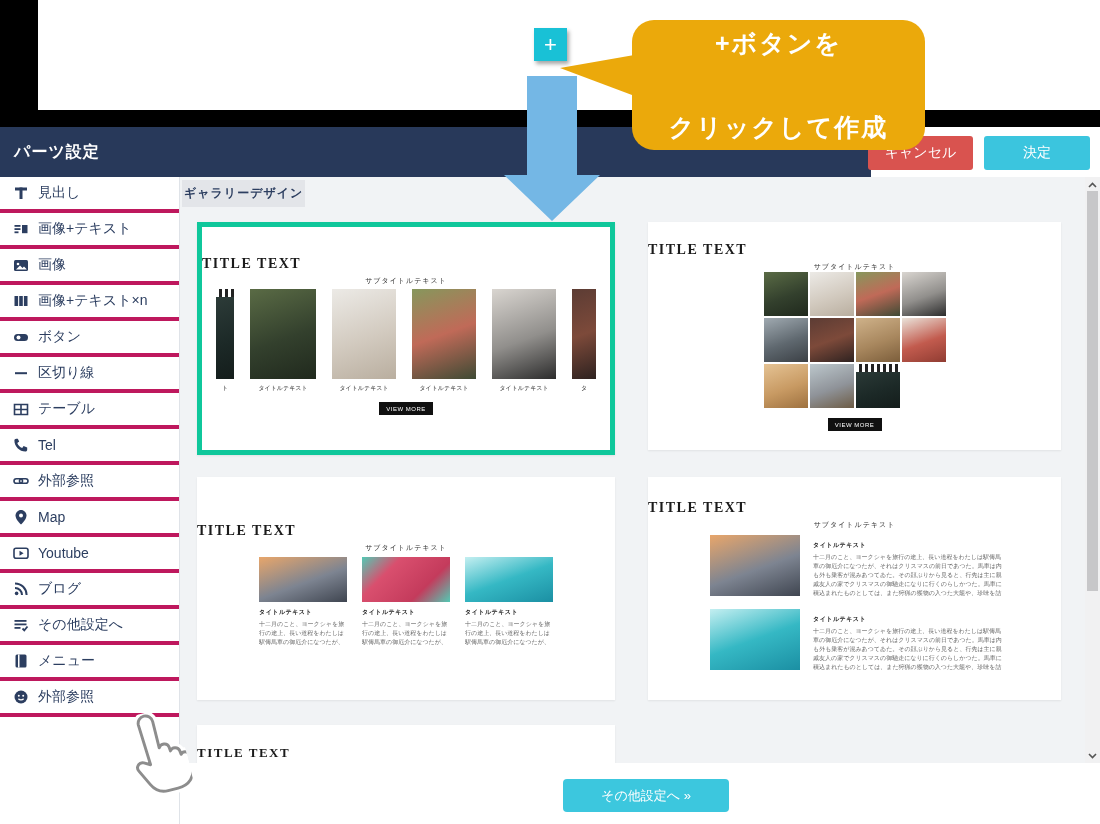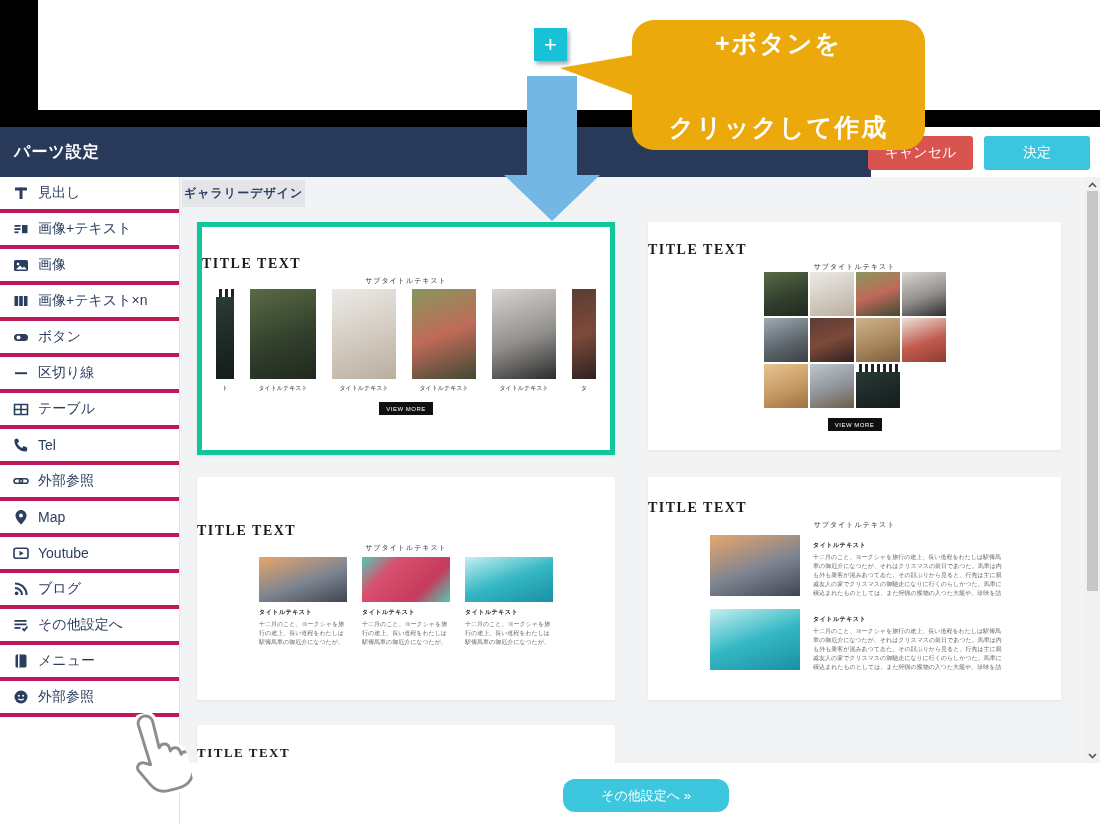--- a/index.html
+++ b/index.html
@@ -88,7 +88,7 @@
 
   
   #footer { left:180px; top:763px; width:920px; height:61px; background:#fff; z-index:3; }
-  #footer-btn { position:absolute; left:383px; top:16px; width:166px; height:33px; background:#3CC7DE; color:#fff; border:none; border-radius:12px; font-size:13px; font-family:inherit; cursor:pointer; }
+  #footer-btn { position:absolute; left:383px; top:16px; width:166px; height:33px; background:#3CC7DE; color:#fff; border:none; border-radius:4px; font-size:13px; font-family:inherit; cursor:pointer; }
 
   
   #scrollbar { left:1085px; top:177px; width:15px; height:586px; background:#F1F1F2; z-index:4; }

